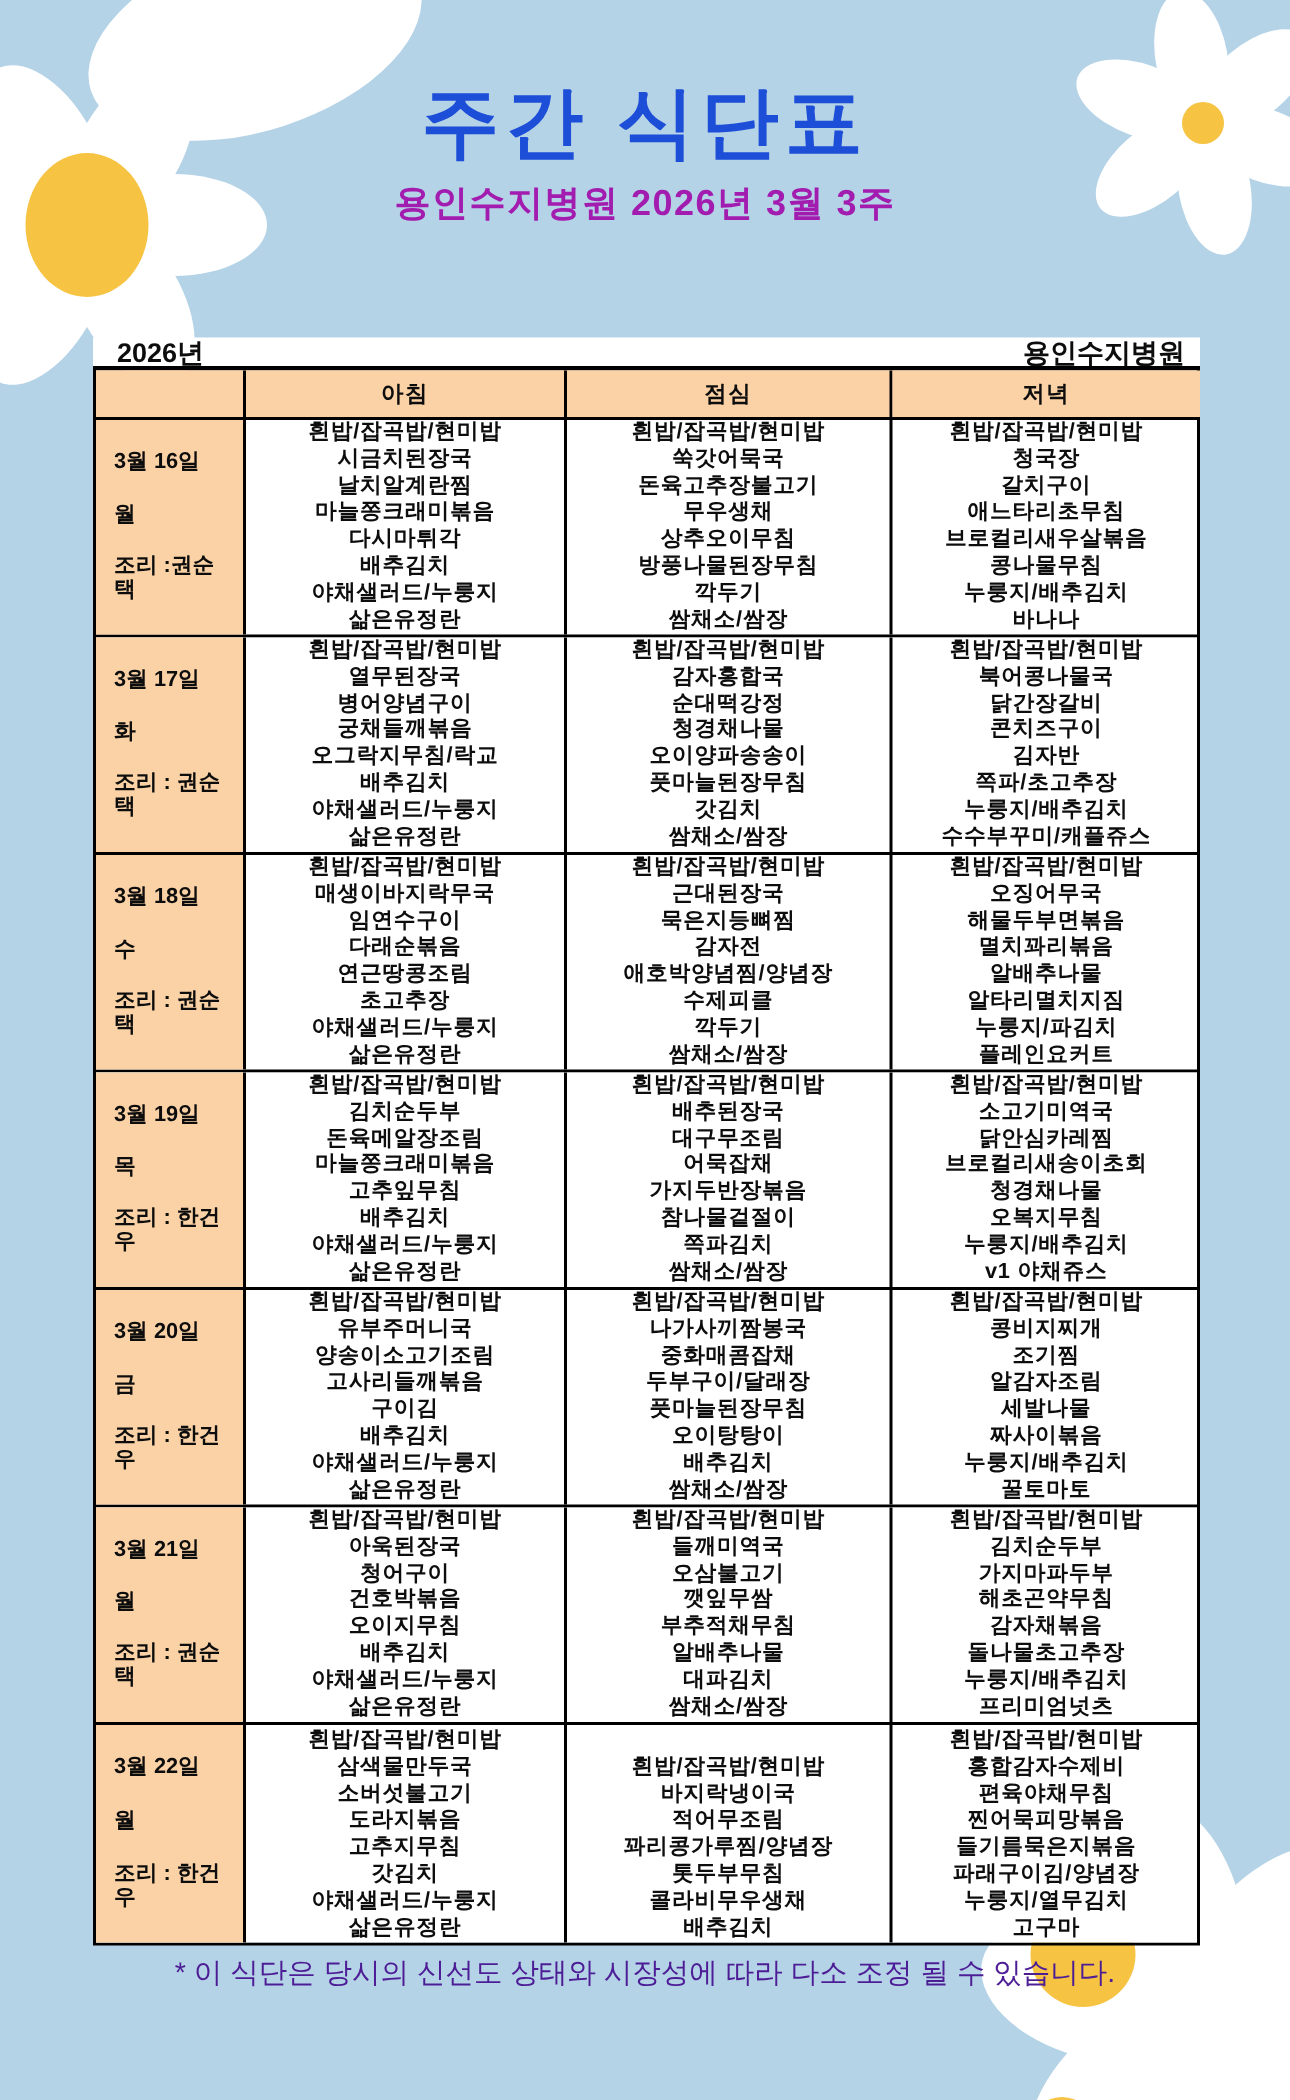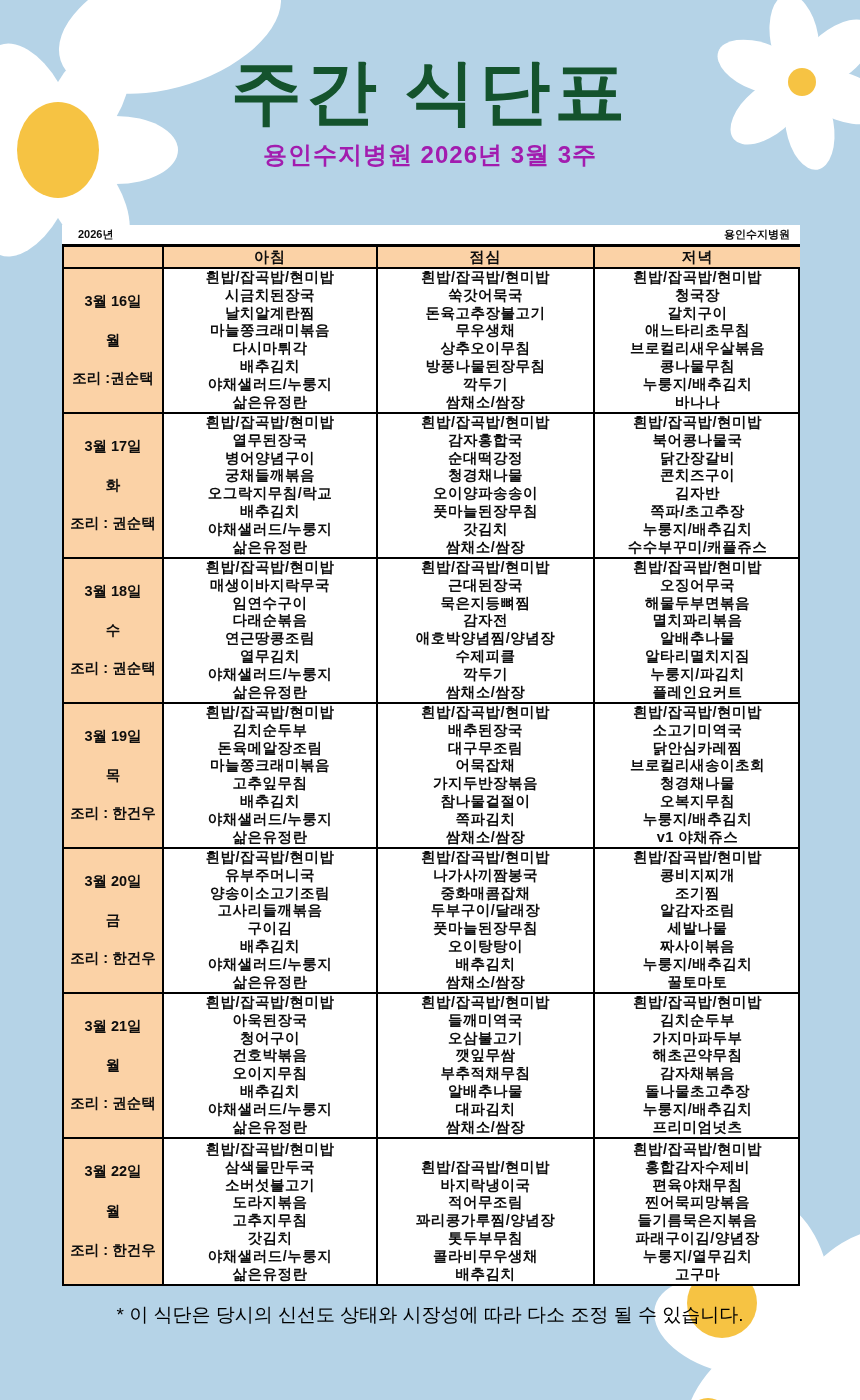--- a/index.html
+++ b/index.html
@@ -23,8 +23,8 @@
   .deco{position:absolute;pointer-events:none;z-index:0;}
   .header{position:relative;z-index:2;text-align:center;padding-top:55px;}
   .title{
-    font-size:71px;font-weight:700;letter-spacing:4px;
-    color:#14532d;line-height:1.05;
+    font-size:52px;font-weight:700;letter-spacing:4px;
+    color:#1d4ed8;line-height:1.05;
   }
   .subtitle{
     margin-top:9px;font-size:24px;font-weight:700;letter-spacing:1px;color:#a21caf;

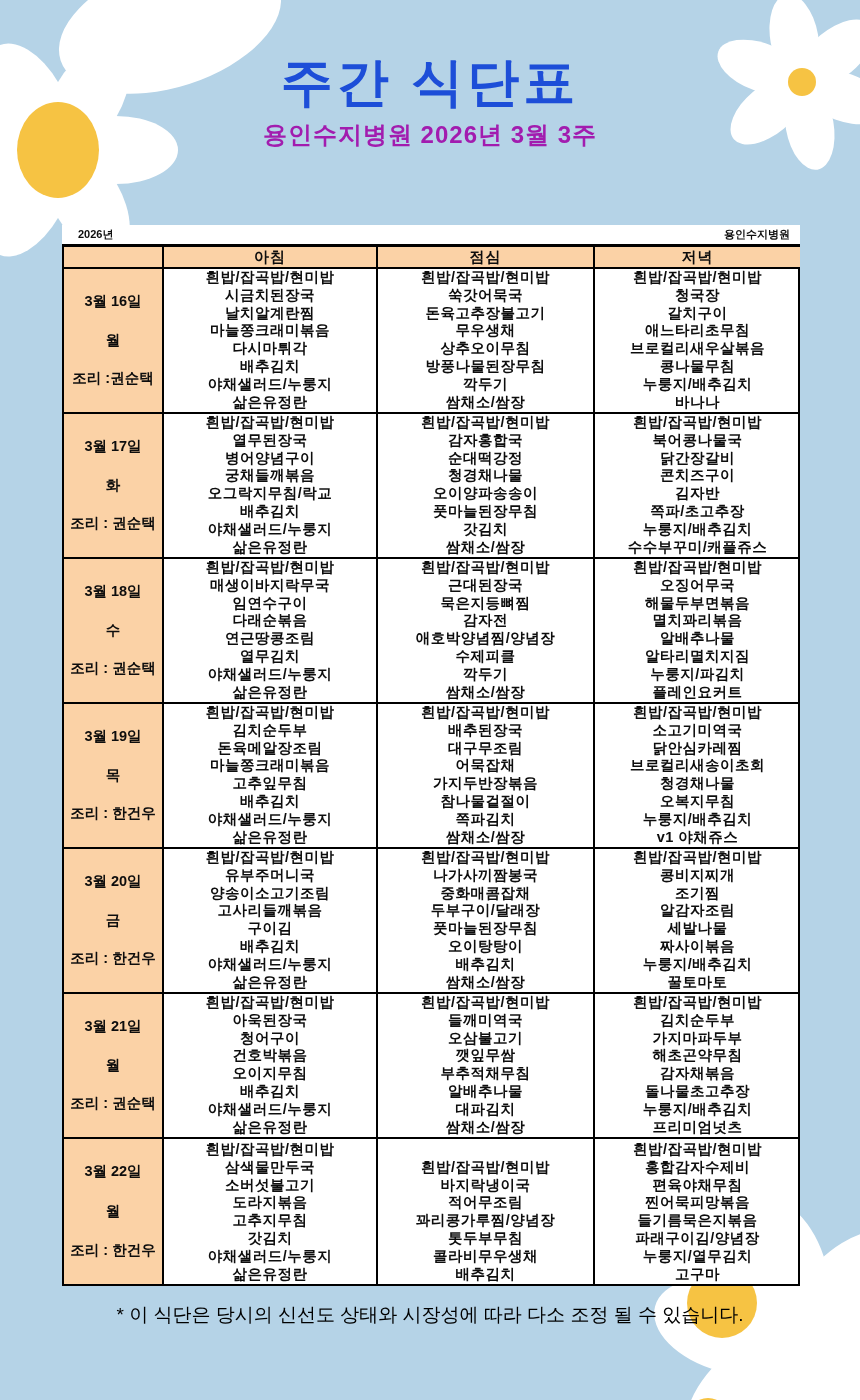--- a/index.html
+++ b/index.html
@@ -36,7 +36,7 @@
   .meta-row{
     display:flex;justify-content:space-between;align-items:center;
     background:#ffffff;height:19px;padding:0 10px 0 16px;
-    font-size:11px;font-weight:700;
+    font-size:18px;font-weight:700;
   }
   .bordered{border:2px solid var(--border);border-top-width:3px;}
   .grid-row{display:grid;grid-template-columns:100px 214px 217px 205px;}

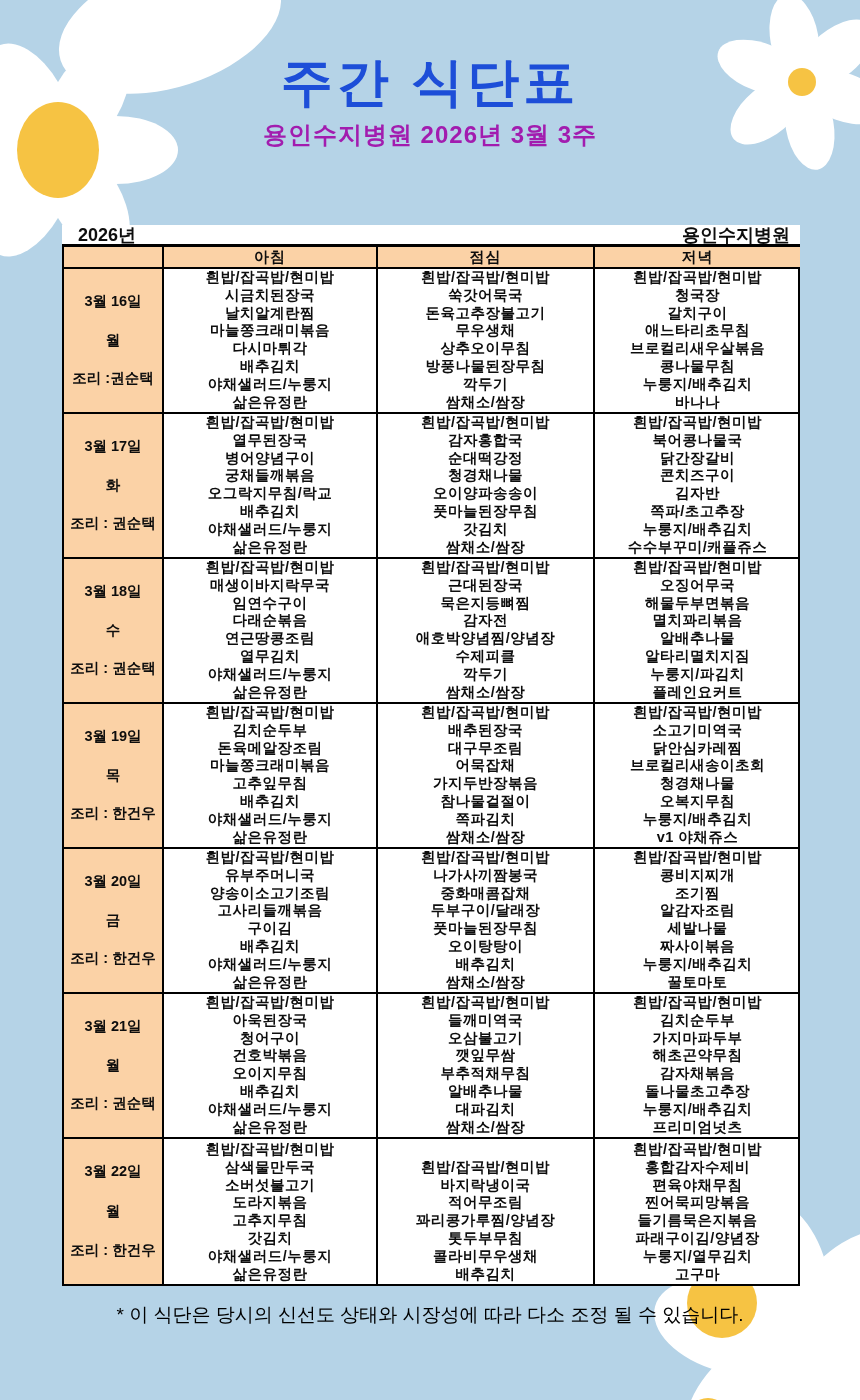--- a/index.html
+++ b/index.html
@@ -42,7 +42,7 @@
   .grid-row{display:grid;grid-template-columns:100px 214px 217px 205px;}
   .cell{border-right:2px solid var(--border);overflow:hidden;justify-content:flex-end;}
   .cell:last-child{border-right:none;}
-  .head-row{background:var(--peach);height:22px;border-bottom:2px solid var(--border);}
+  .head-row{background:var(--peach);height:33px;border-bottom:2px solid var(--border);}
   .head-cell{
     display:flex;align-items:center;justify-content:center;
     font-size:15px;letter-spacing:1px;background:var(--peach);

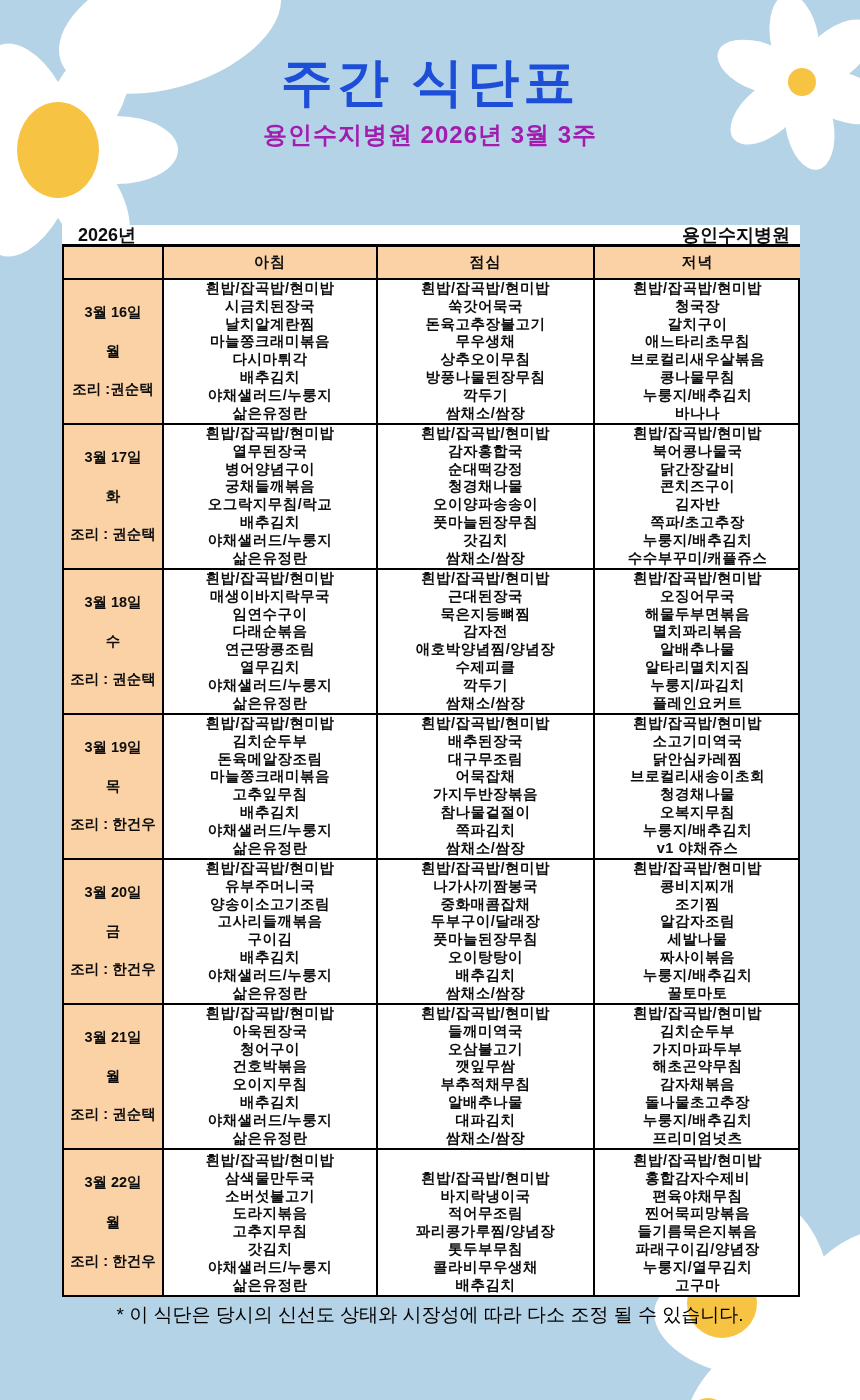--- a/index.html
+++ b/index.html
@@ -52,8 +52,8 @@
   .date-cell{
     background:var(--peach);
     display:flex;flex-direction:column;justify-content:space-evenly;
-    text-align:center;font-size:14.5px;letter-spacing:0;line-height:1.1;
-    padding:2px 1px;
+    text-align:left;font-size:14.5px;letter-spacing:0;line-height:1.1;
+    padding:2px 12px;
   }
   .meal-cell{
     display:flex;flex-direction:column;align-items:stretch;

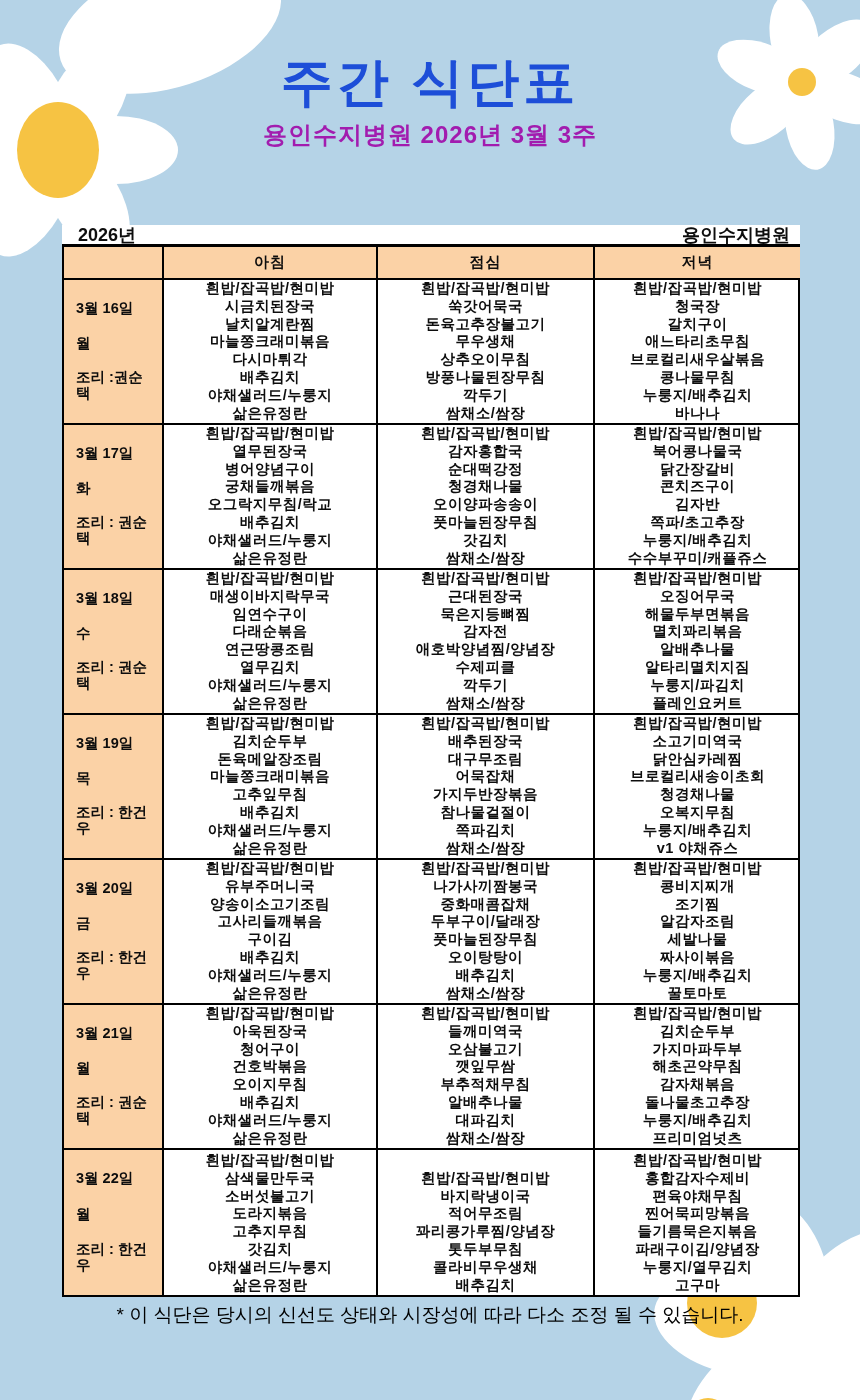--- a/index.html
+++ b/index.html
@@ -216,7 +216,7 @@
             <div class="menu-line">임연수구이</div>
             <div class="menu-line">다래순볶음</div>
             <div class="menu-line">연근땅콩조림</div>
-            <div class="menu-line">열무김치</div>
+            <div class="menu-line">초고추장</div>
             <div class="menu-line">야채샐러드/누룽지</div>
             <div class="menu-line">삶은유정란</div>
           </div>

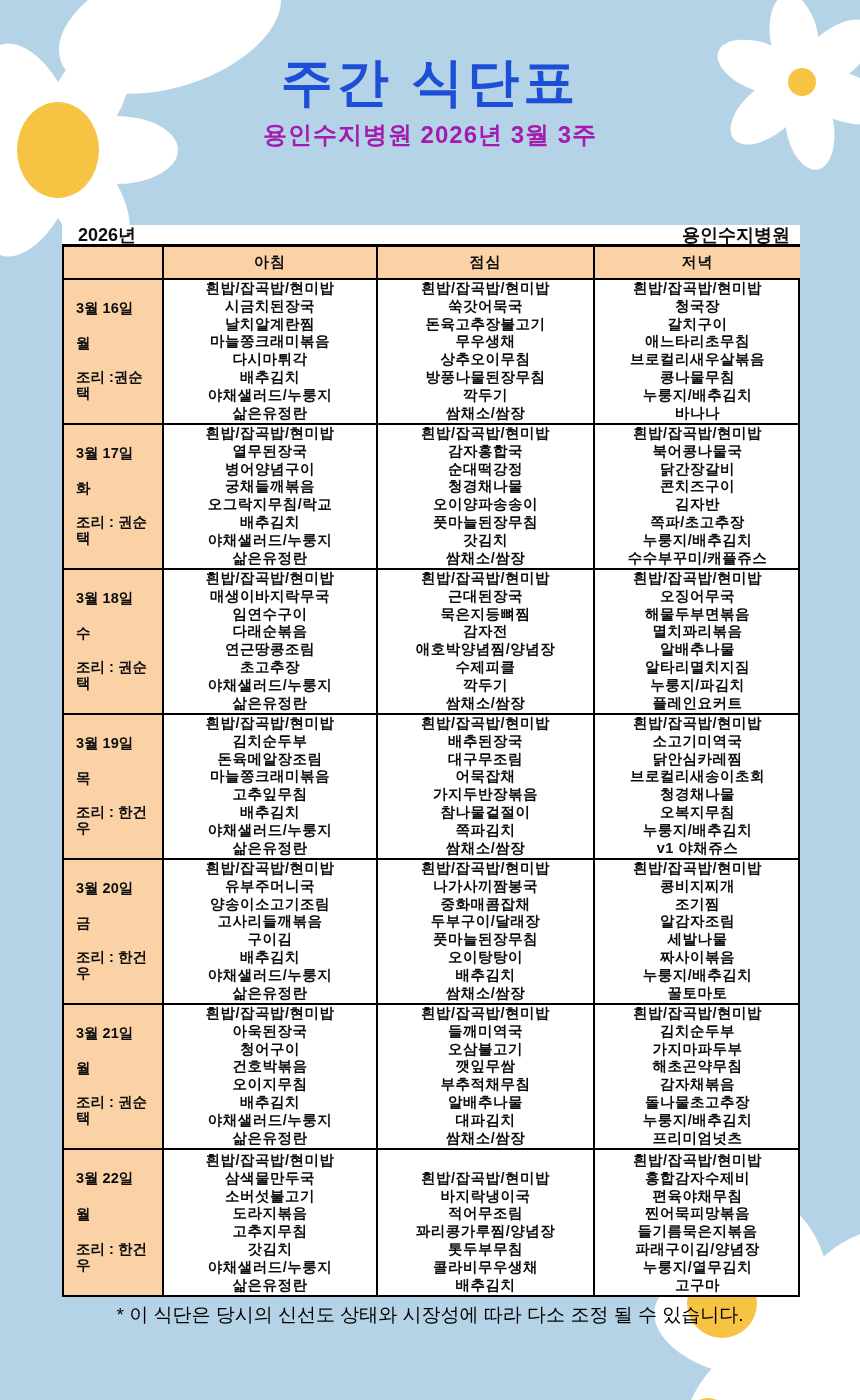--- a/index.html
+++ b/index.html
@@ -65,7 +65,7 @@
   }
   .footnote{
     position:absolute;left:0;top:1302px;width:100%;
-    text-align:center;font-size:19px;letter-spacing:0;z-index:2;color:#000000;
+    text-align:center;font-size:19px;letter-spacing:0;z-index:2;color:#4c1d95;
   }
 </style>
 </head>

